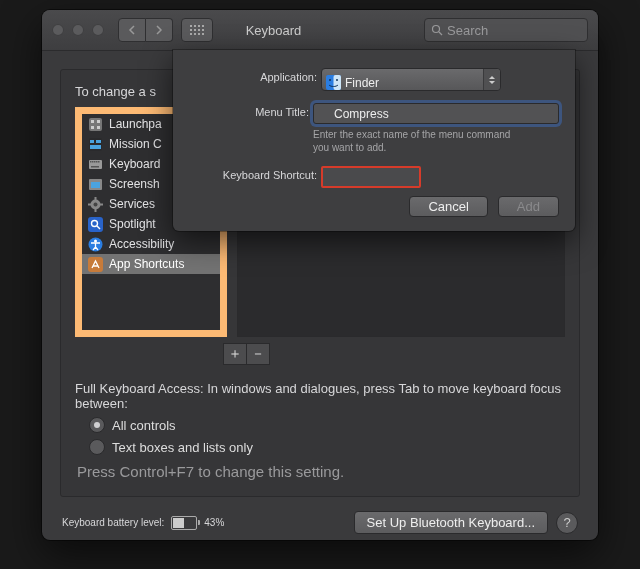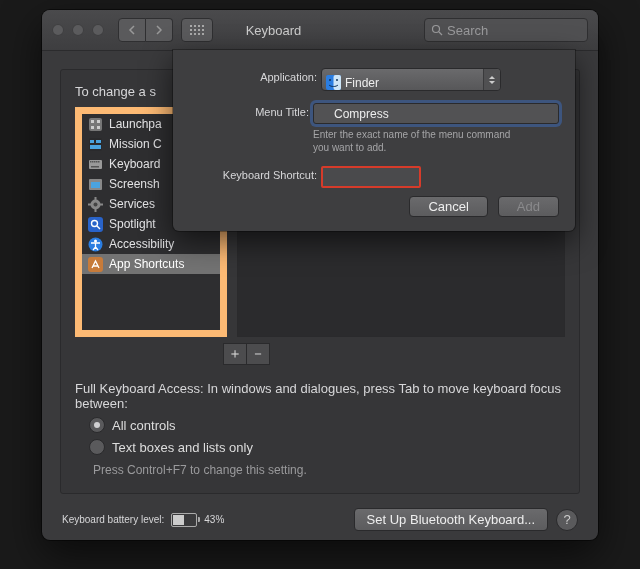--- a/index.html
+++ b/index.html
@@ -31,7 +31,7 @@
 .radio-row{display:flex;align-items:center;gap:7px;margin-top:6px;margin-left:14px}
 .radio{width:14px;height:14px;border-radius:50%;background:#5a5a5c;border:1px solid #2a2a2c;display:inline-flex;align-items:center;justify-content:center}
 .radio.on::after{content:"";width:6px;height:6px;border-radius:50%;background:#d0d0d2}
-.small{font-size:12px;color:#9a9a9c;margin-top:8px;margin-left:18px}
+.small{font-size:15px;color:#9a9a9c;margin-top:8px;margin-left:2px}
 .footer{display:flex;align-items:center;justify-content:space-between;margin-top:14px;padding:0 2px}
 .batt{display:flex;align-items:center;gap:7px;color:#d7d7d9;font-size:10px}
 .batt-icon{width:24px;height:12px;border:1px solid #aaa;border-radius:2px;position:relative}

